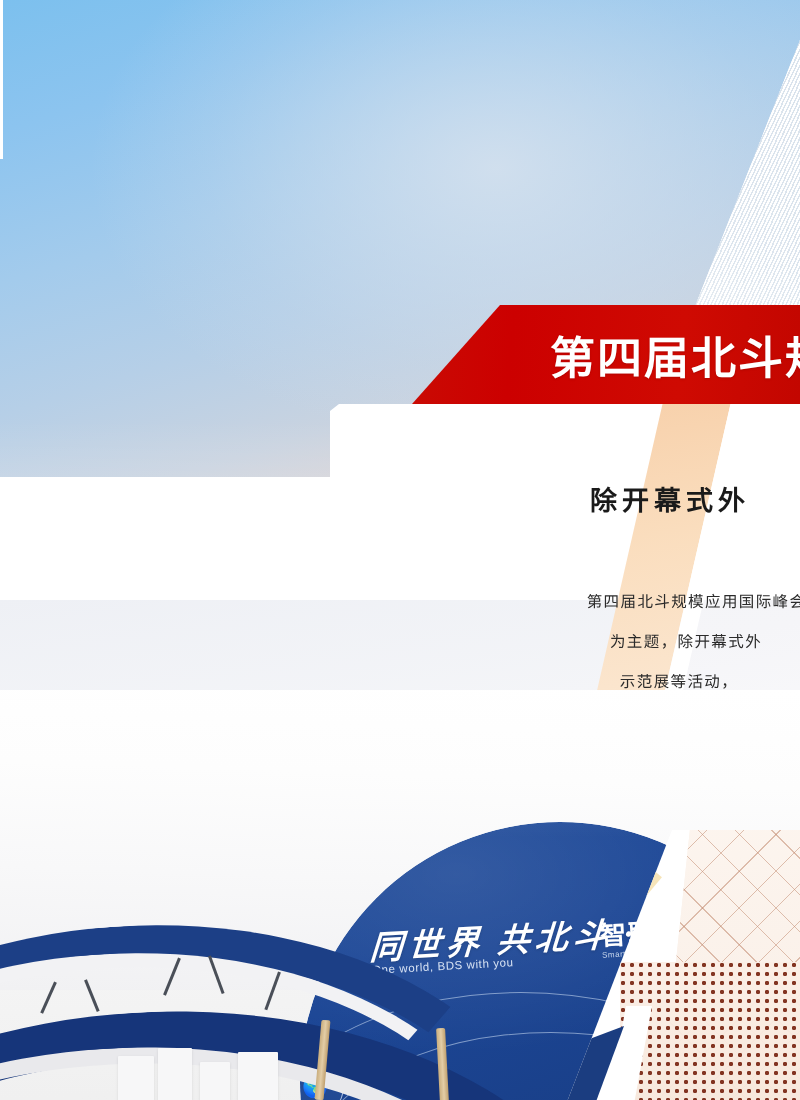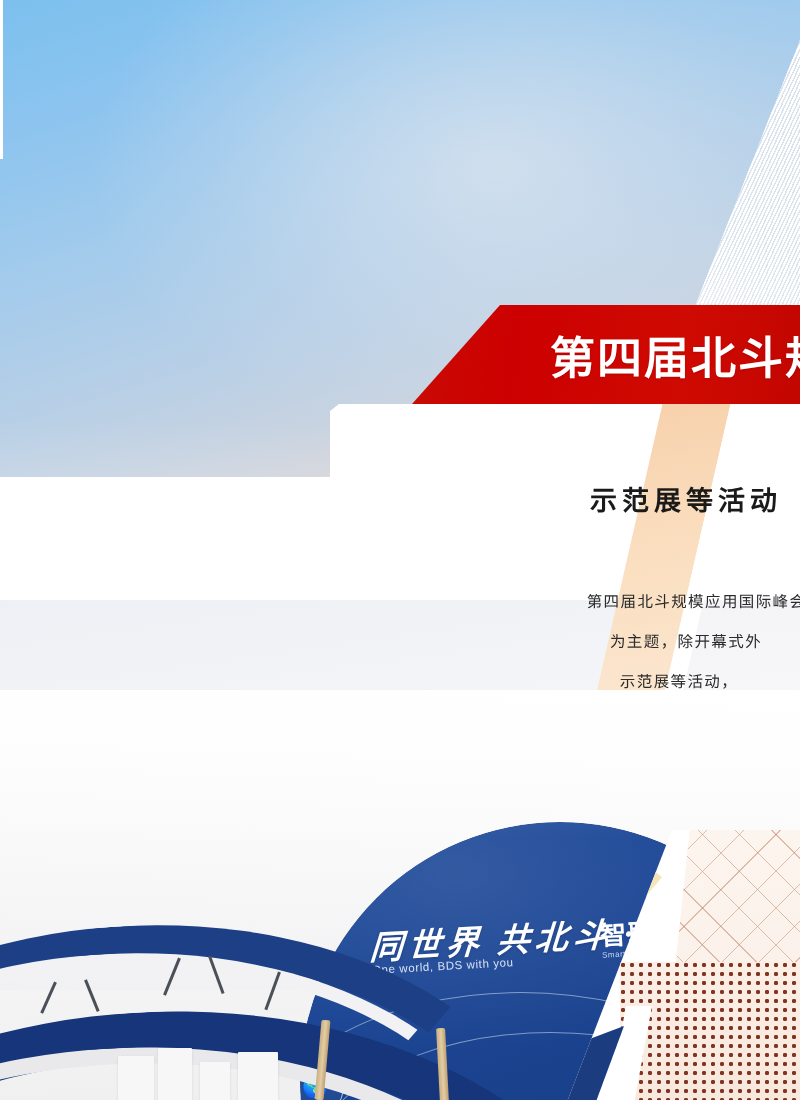--- a/index.html
+++ b/index.html
@@ -349,7 +349,7 @@
   </div>
 
   <div class="card-head">
-    <div class="card-head-text">示范展等活动</div>
+    <div class="card-head-text">除开幕式外</div>
   </div>
 
   <div class="card-body">

